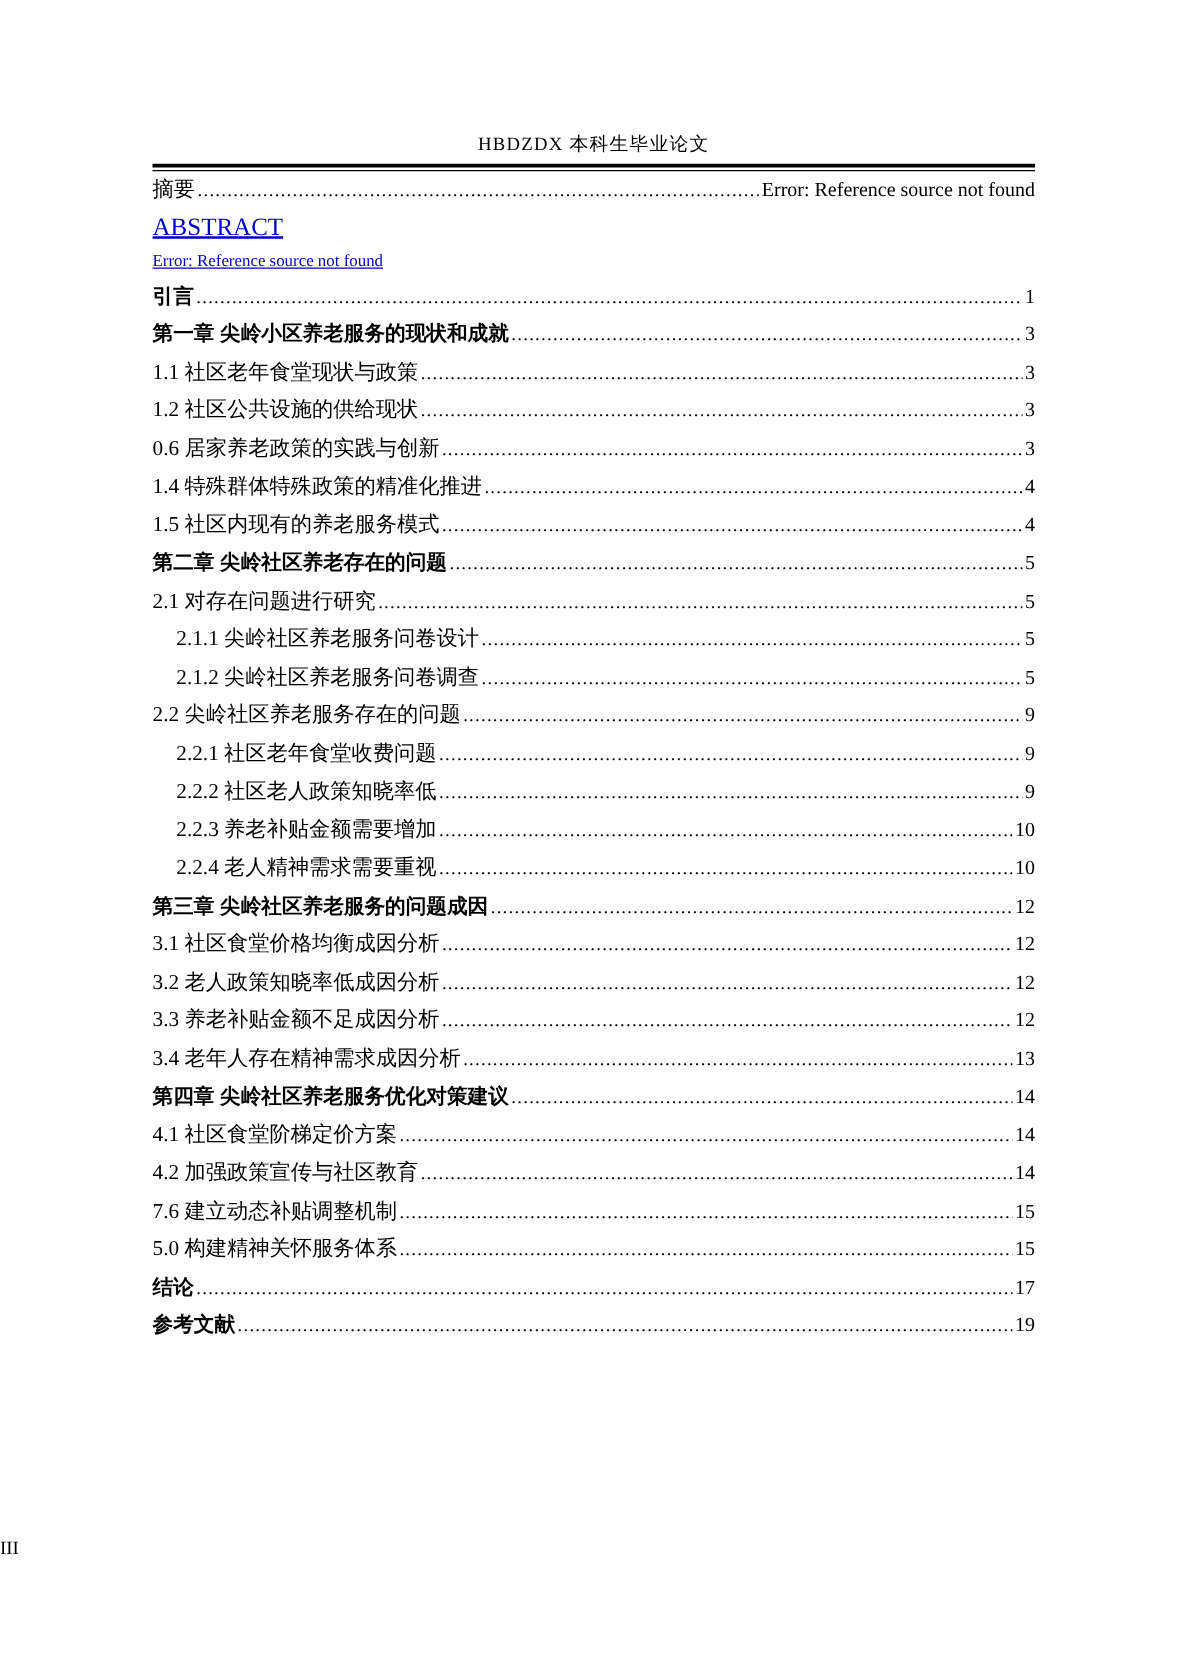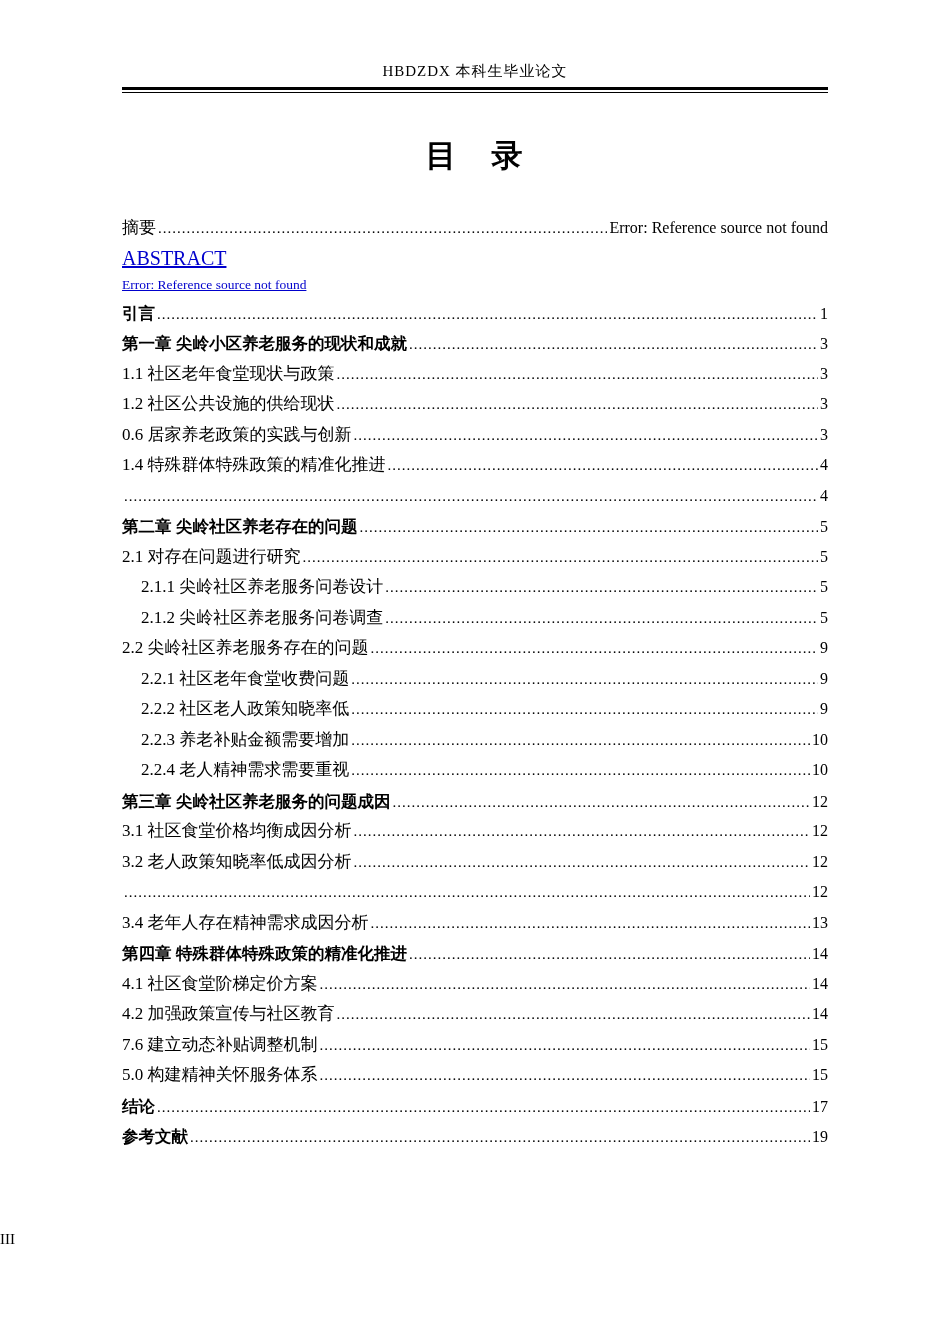--- a/index.html
+++ b/index.html
@@ -14,7 +14,7 @@
     overflow: hidden;
   }
   .content {
-    padding: 62px 122px 0 122px;
+    padding: 106px 122px 0 122px;
   }
   .doc-header {
     text-align: center;

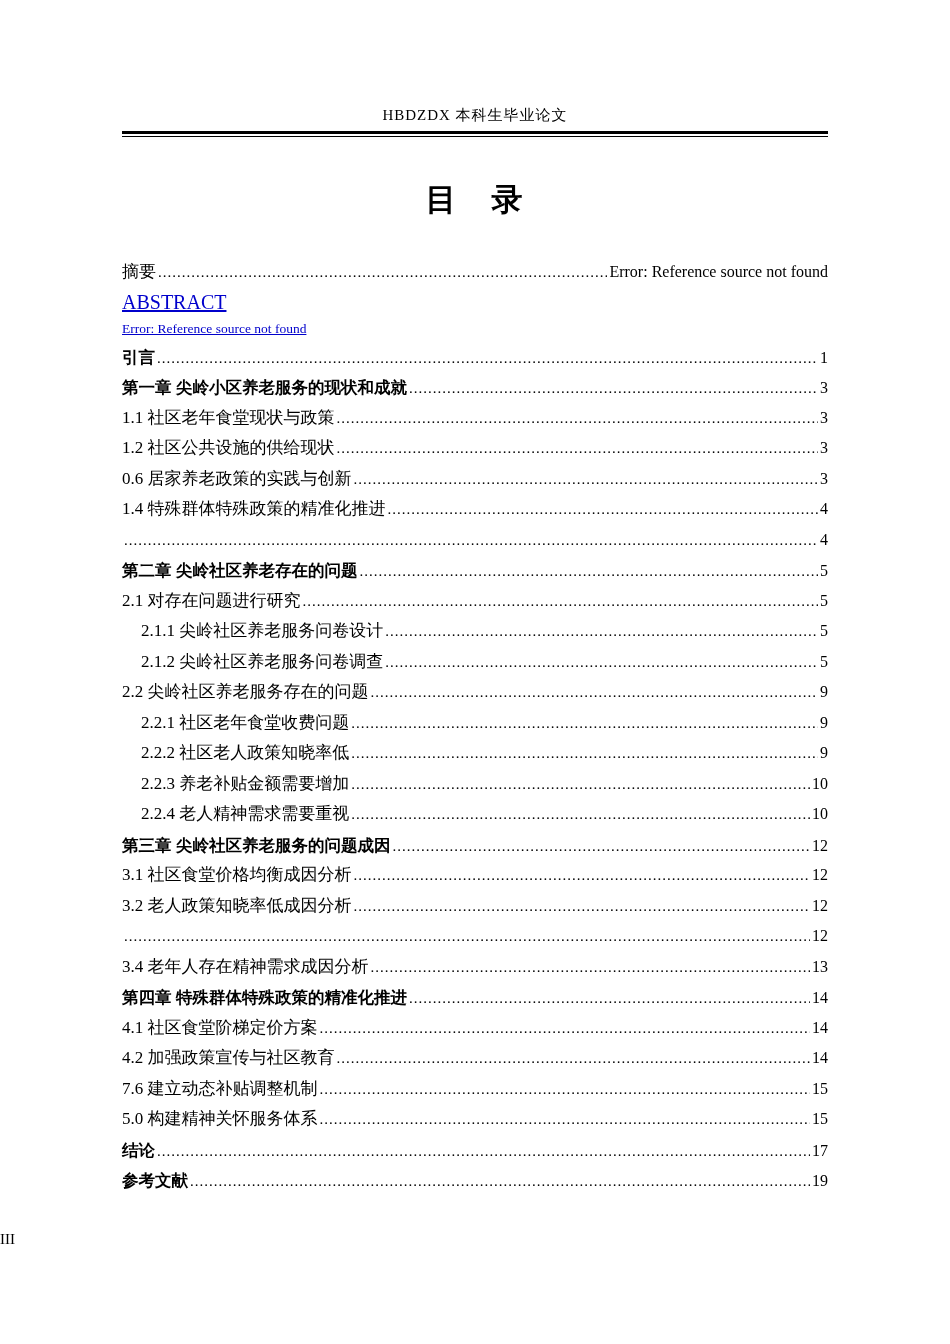--- a/index.html
+++ b/index.html
@@ -84,7 +84,6 @@
   <div class="rule-thick"></div>
   <div class="rule-thin"></div>
 
-  <div class="doc-title">目　录</div>
 
   <div class="toc">
 

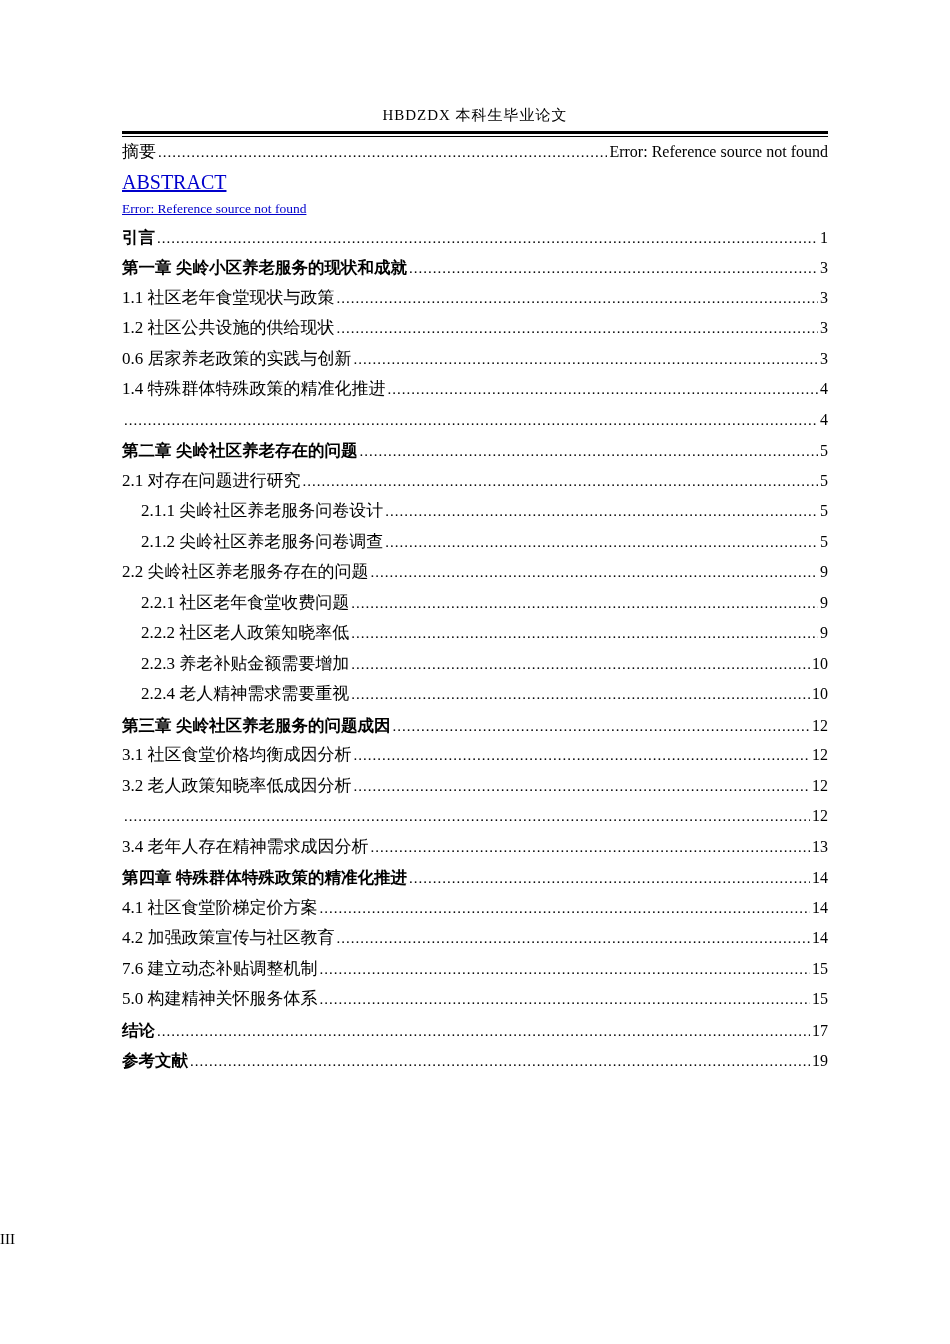--- a/index.html
+++ b/index.html
@@ -138,6 +138,7 @@
     </div>
 
     <div class="row">
+      <span class="label">1.5 社区内现有的养老服务模式</span>
       <span class="dots"></span>
       <span class="pagenum">4</span>
     </div>

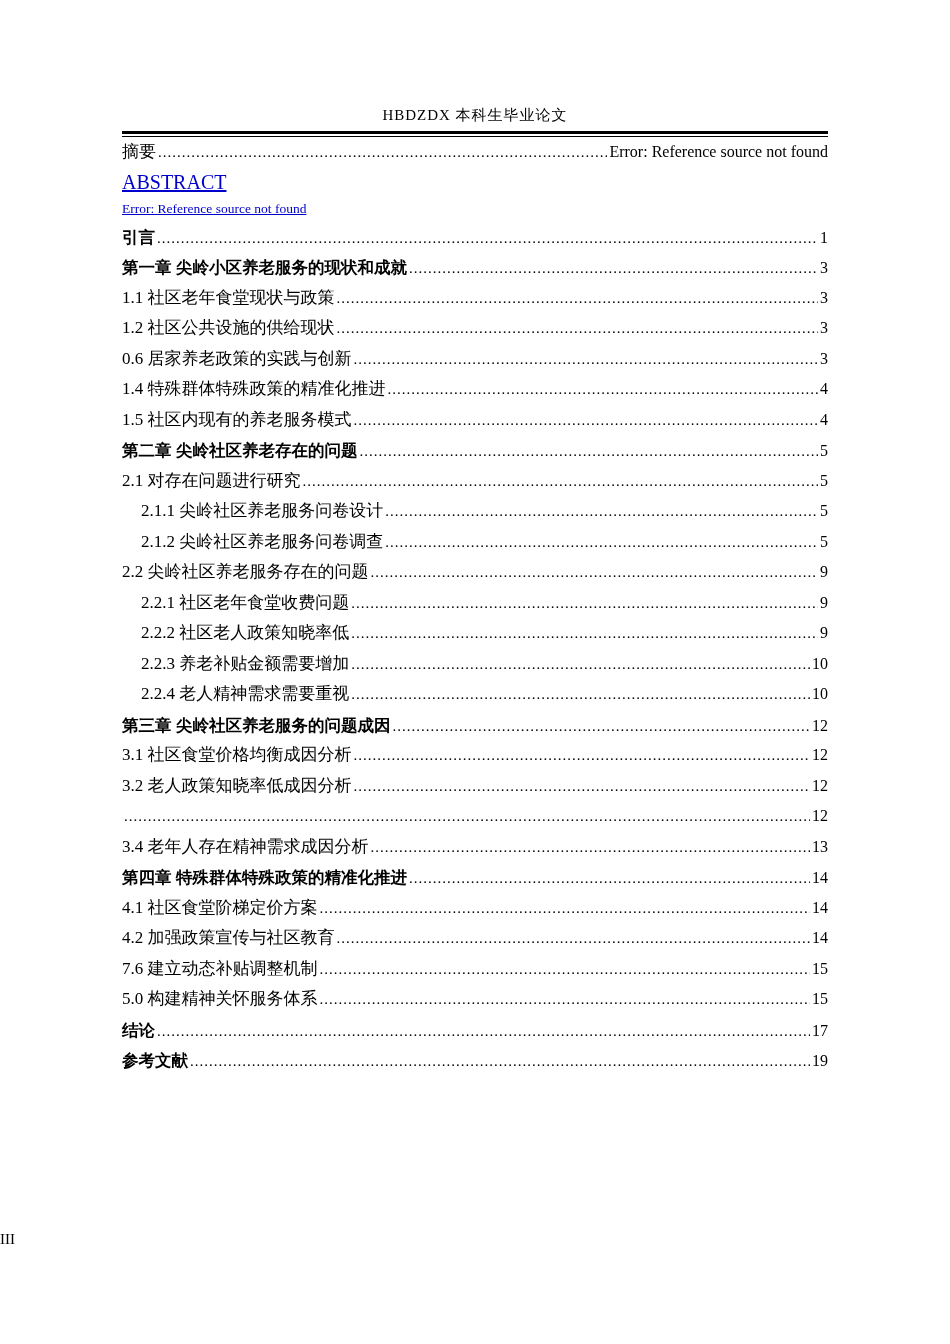--- a/index.html
+++ b/index.html
@@ -216,6 +216,7 @@
     </div>
 
     <div class="row">
+      <span class="label">3.3 养老补贴金额不足成因分析</span>
       <span class="dots"></span>
       <span class="pagenum">12</span>
     </div>

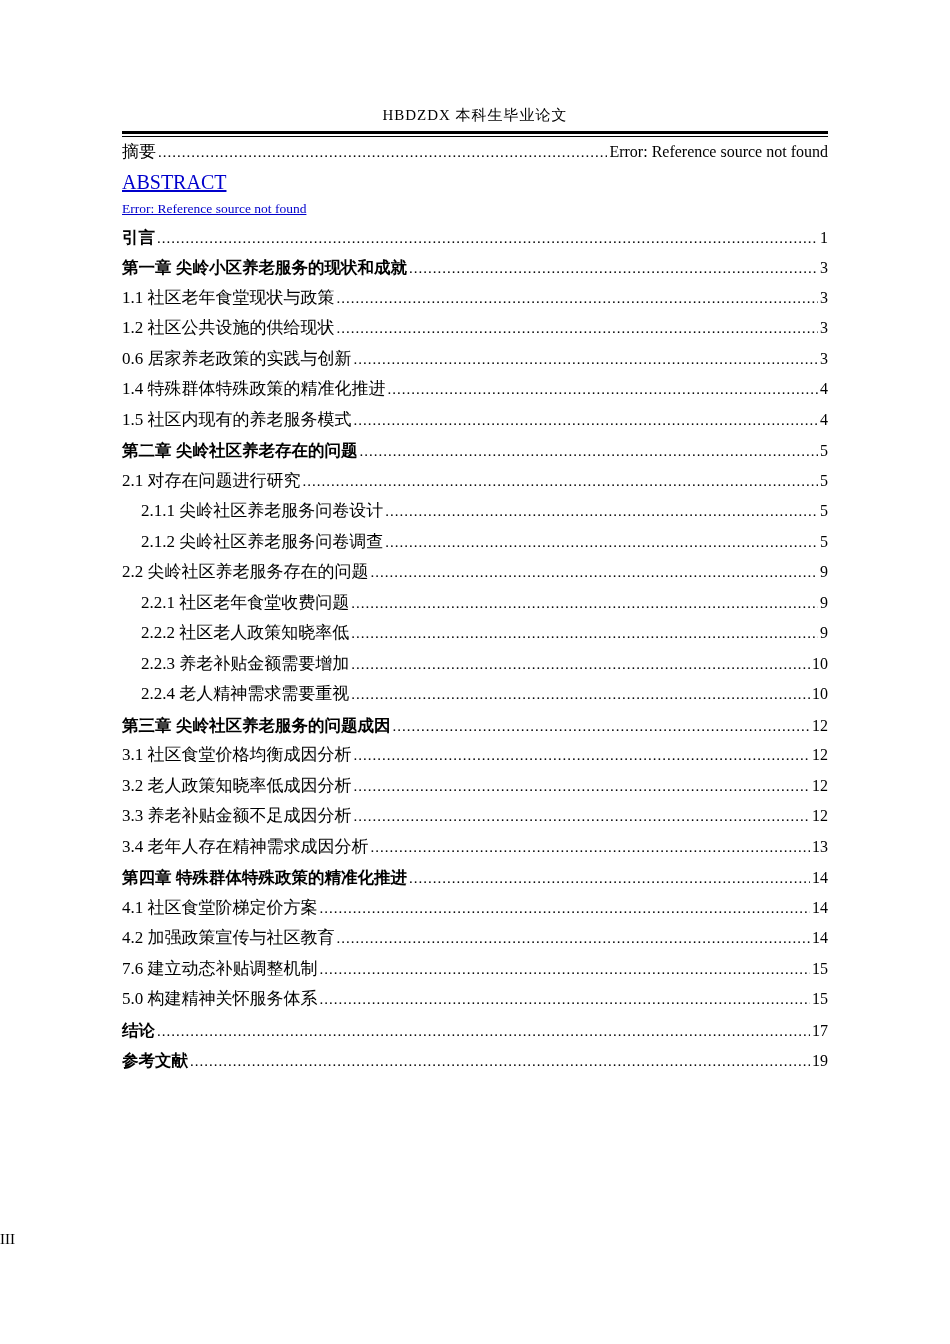--- a/index.html
+++ b/index.html
@@ -228,7 +228,7 @@
     </div>
 
     <div class="row b">
-      <span class="label">第四章 特殊群体特殊政策的精准化推进</span>
+      <span class="label">第四章 尖岭社区养老服务优化对策建议</span>
       <span class="dots"></span>
       <span class="pagenum">14</span>
     </div>

